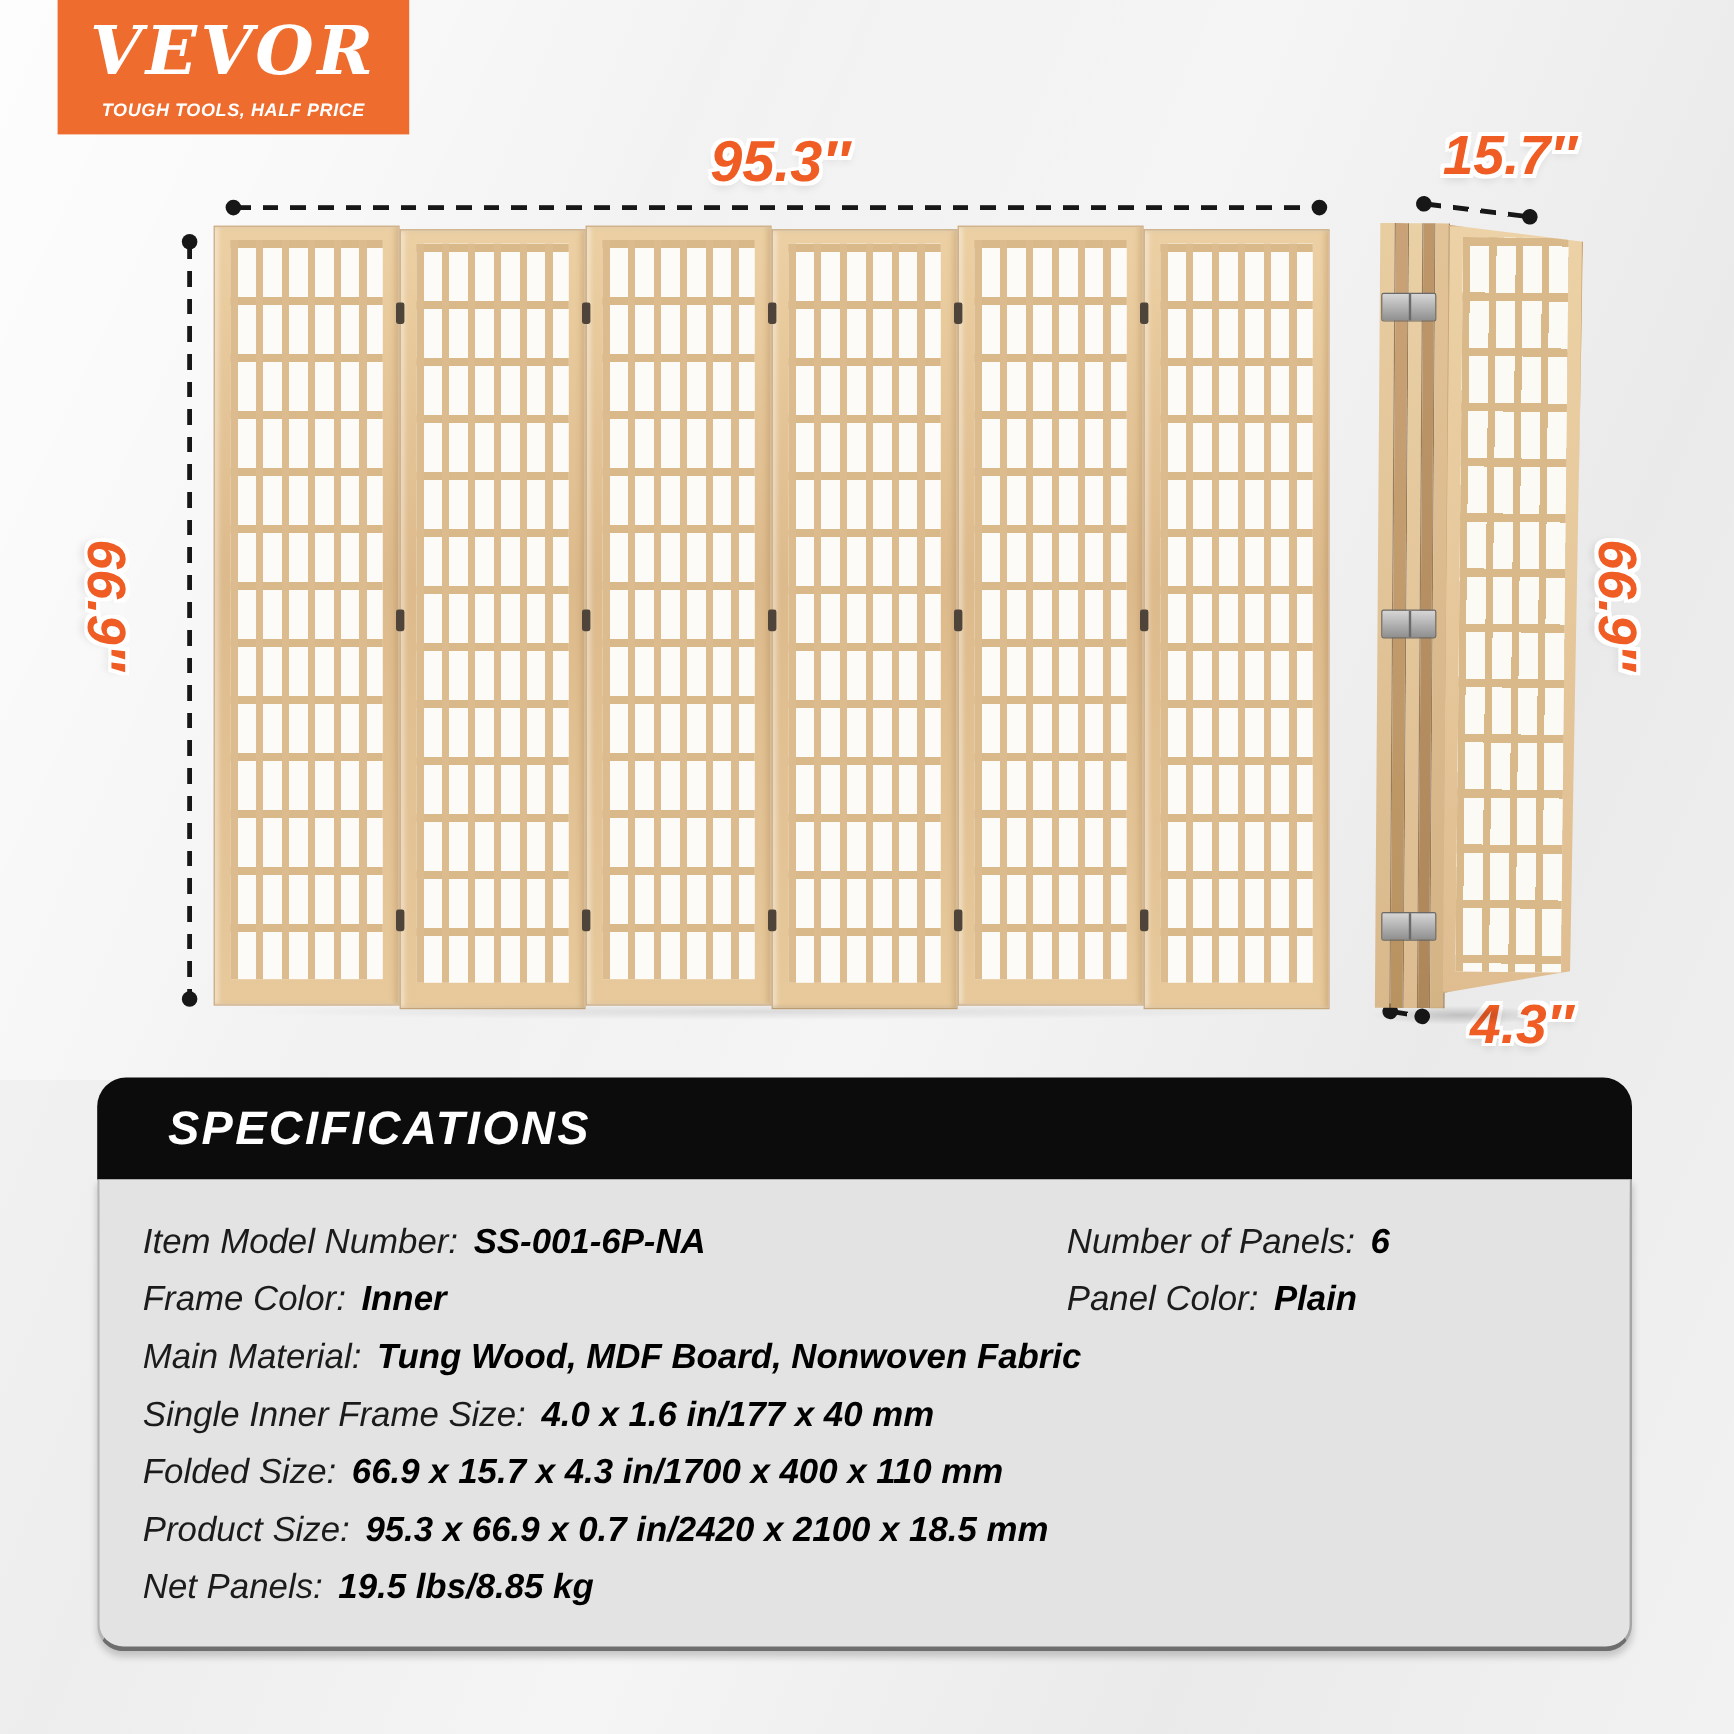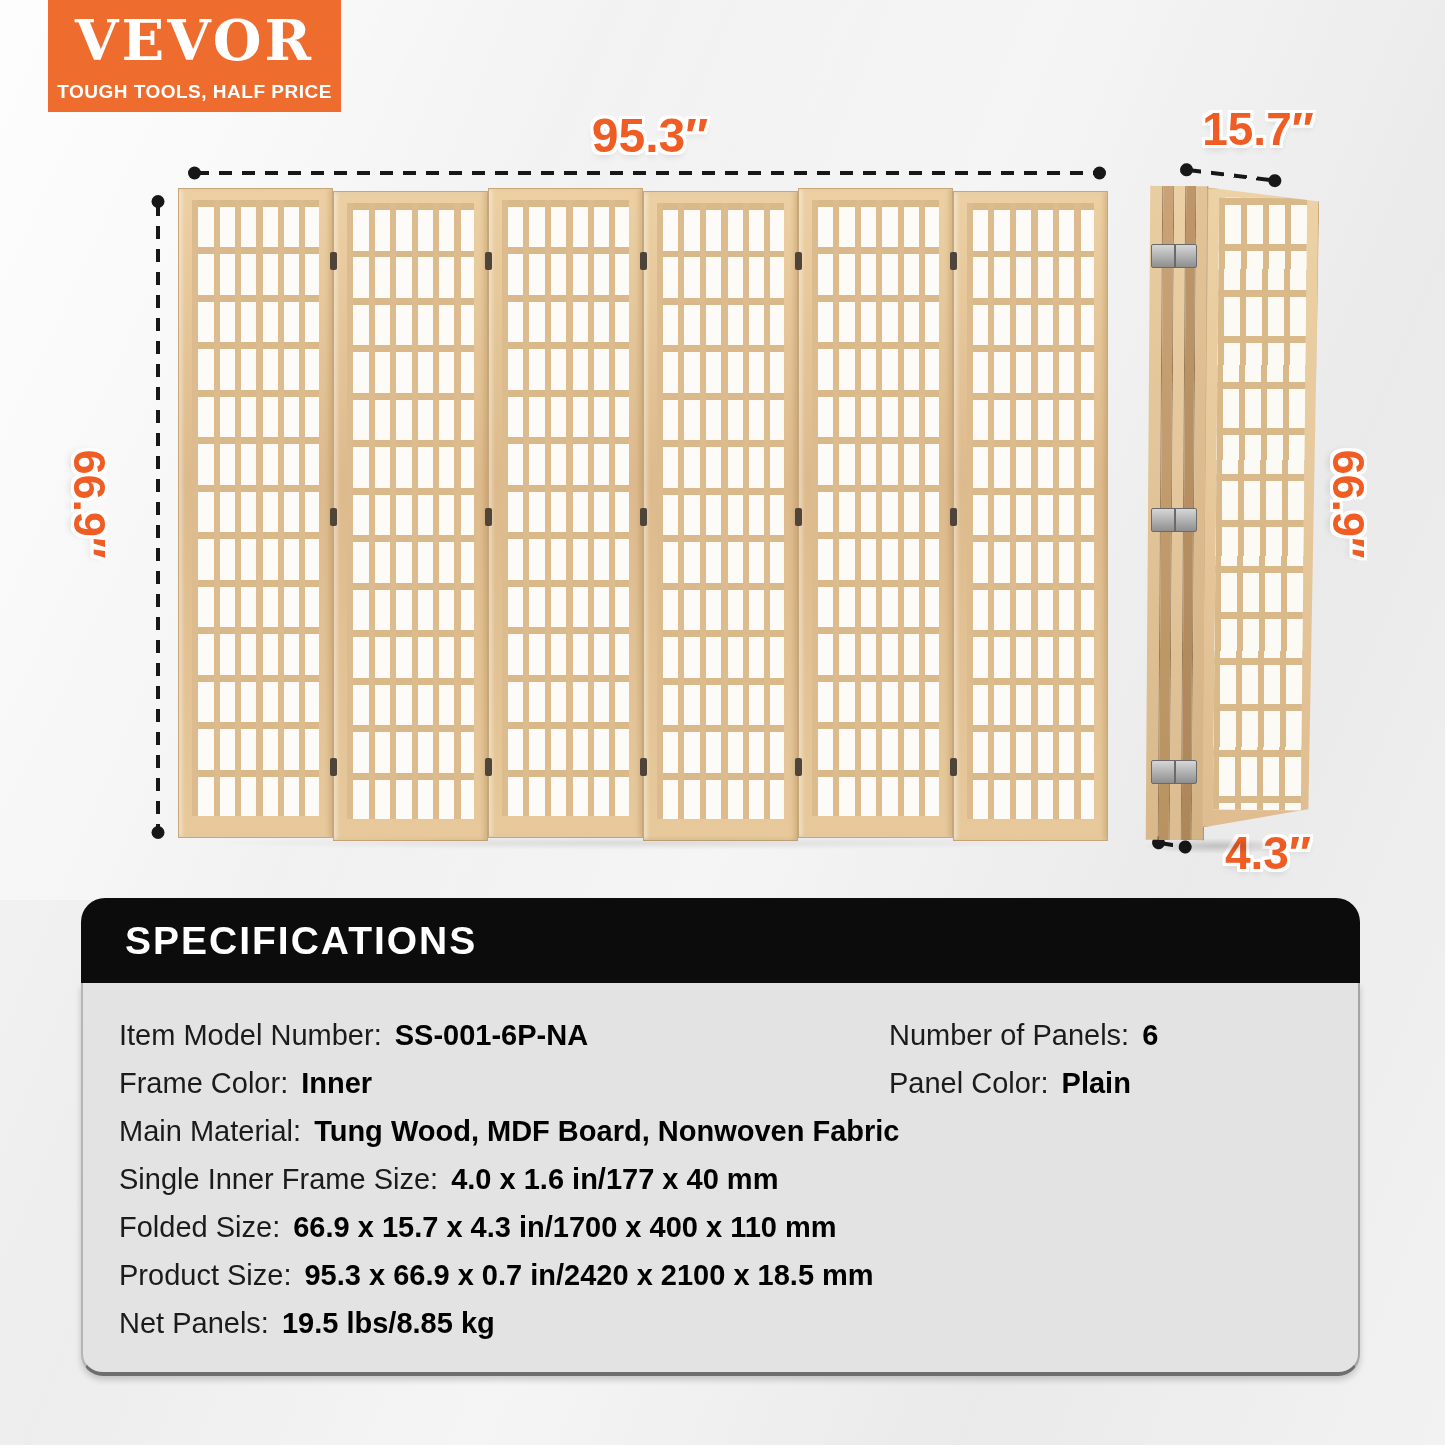--- a/index.html
+++ b/index.html
@@ -7,6 +7,7 @@
   #stage {
     position:relative; width:1445px; height:1445px; overflow:hidden;
     background:linear-gradient(112deg,#f7f7f7 0%,#ededed 30%,#f5f5f5 52%,#eaeaea 76%,#f2f2f2 100%);
+    font-style:italic;
   }
   .streak {
     position:absolute; pointer-events:none;

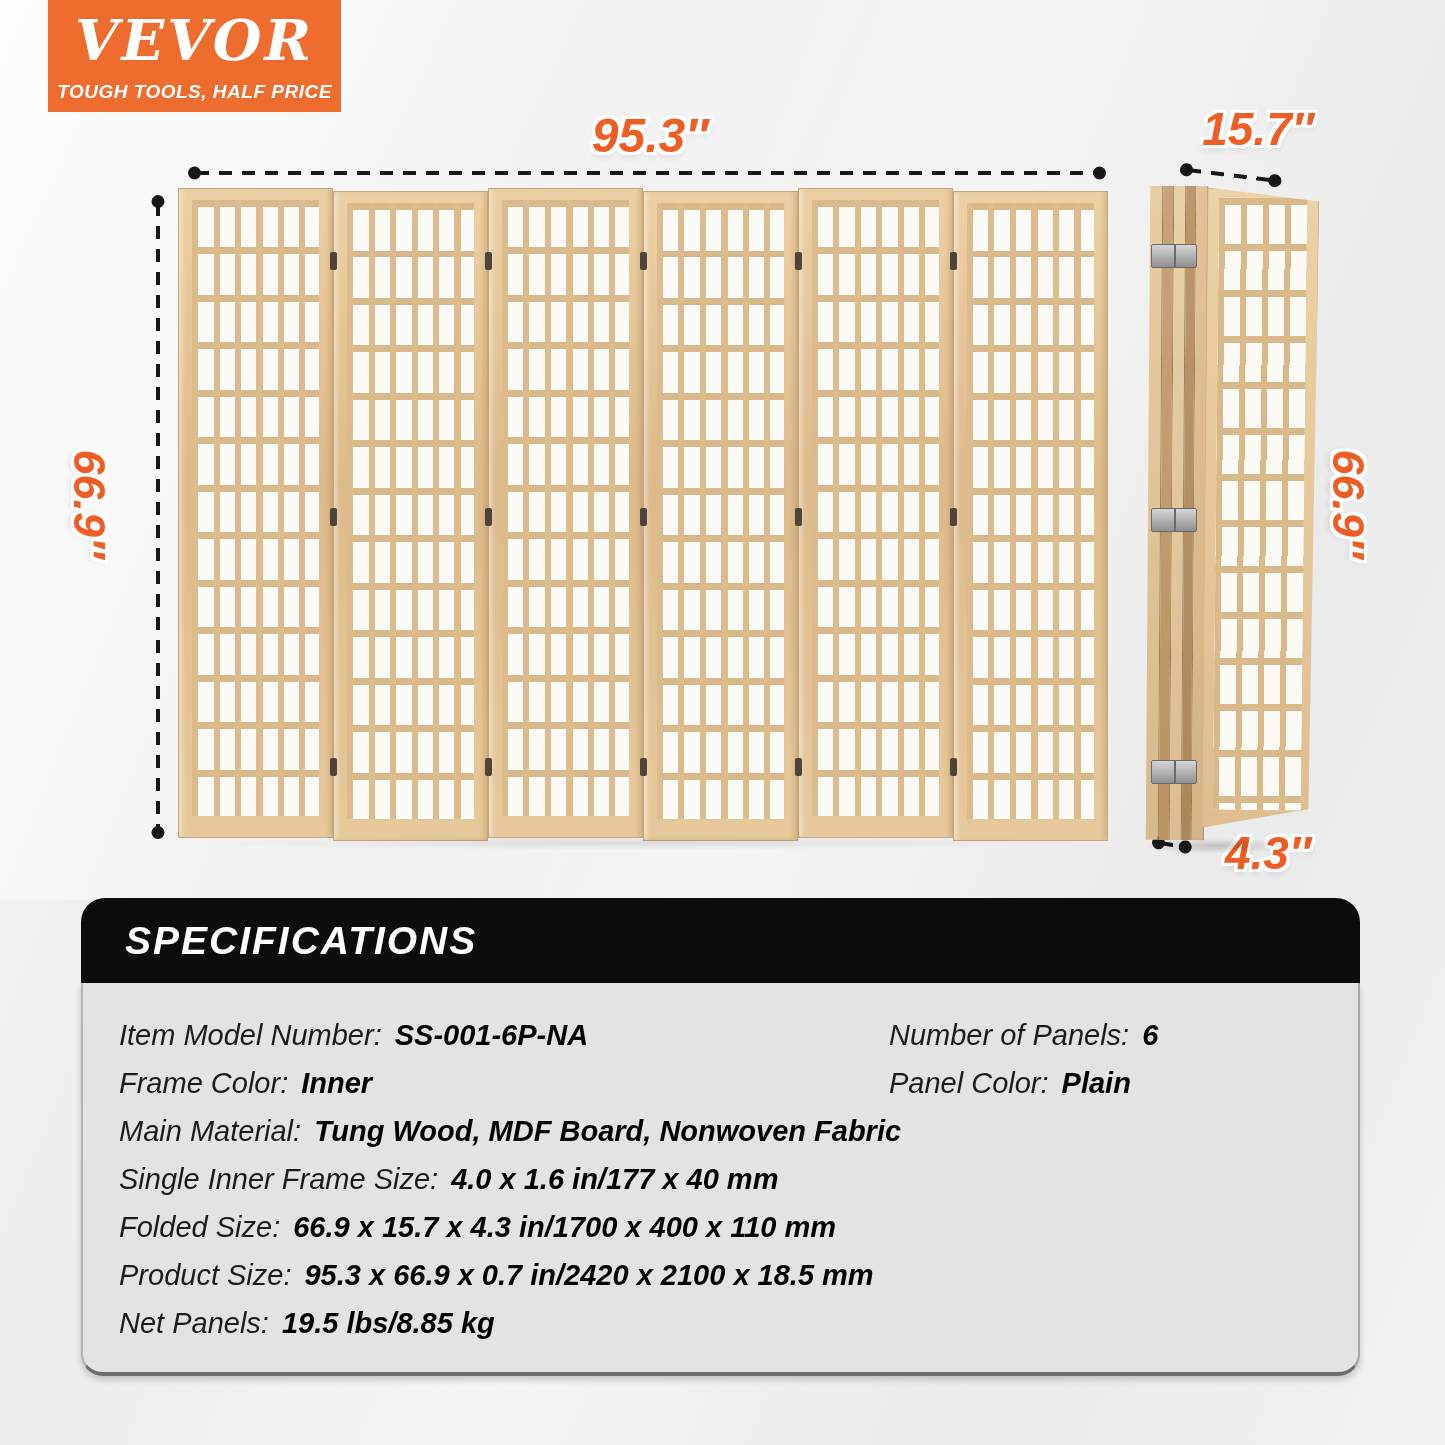--- a/index.html
+++ b/index.html
@@ -23,7 +23,7 @@
     font-family:"DejaVu Serif", serif; font-weight:bold; font-size:56px;
     letter-spacing:3px; line-height:58px; margin-top:2px;
   }
-  .logo-tagline { font-size:19px; font-weight:bold; letter-spacing:0.5px; margin-top:12px; }
+  .logo-tagline { font-size:15px; font-weight:bold; letter-spacing:0.5px; margin-top:12px; }
   
   .dim-label {
     position:absolute; color:#ef5c24; font-weight:bold; font-size:46px;

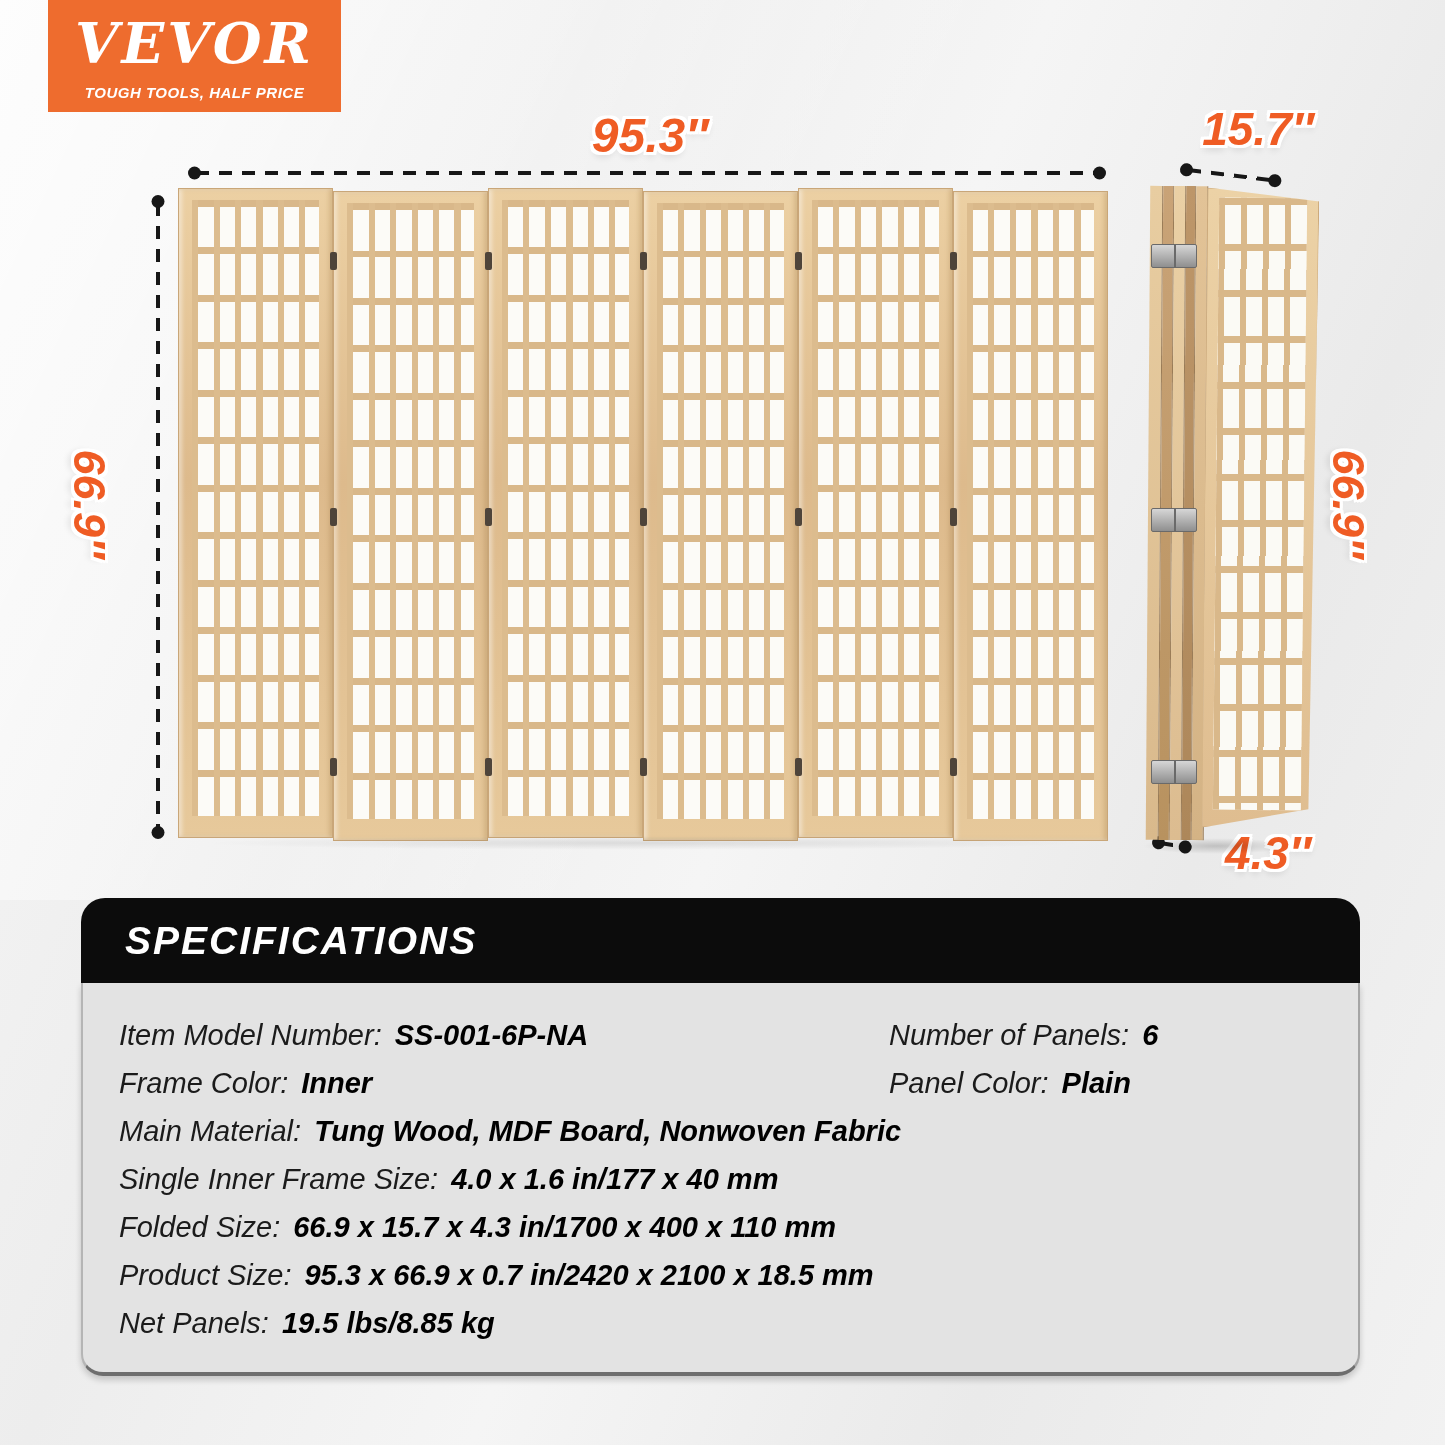--- a/index.html
+++ b/index.html
@@ -95,7 +95,7 @@
   .specs-header {
     height:85px; background:#0c0c0c; border-radius:24px 24px 0 0;
     color:#fff; font-size:39px; font-weight:bold; letter-spacing:2px;
-    line-height:85px; padding-left:44px; box-sizing:border-box;
+    line-height:85px; padding-left:59px; box-sizing:border-box;
   }
   .specs-body {
     background:#e3e3e3; border-radius:0 0 22px 22px; padding:28px 0 25px 0;

